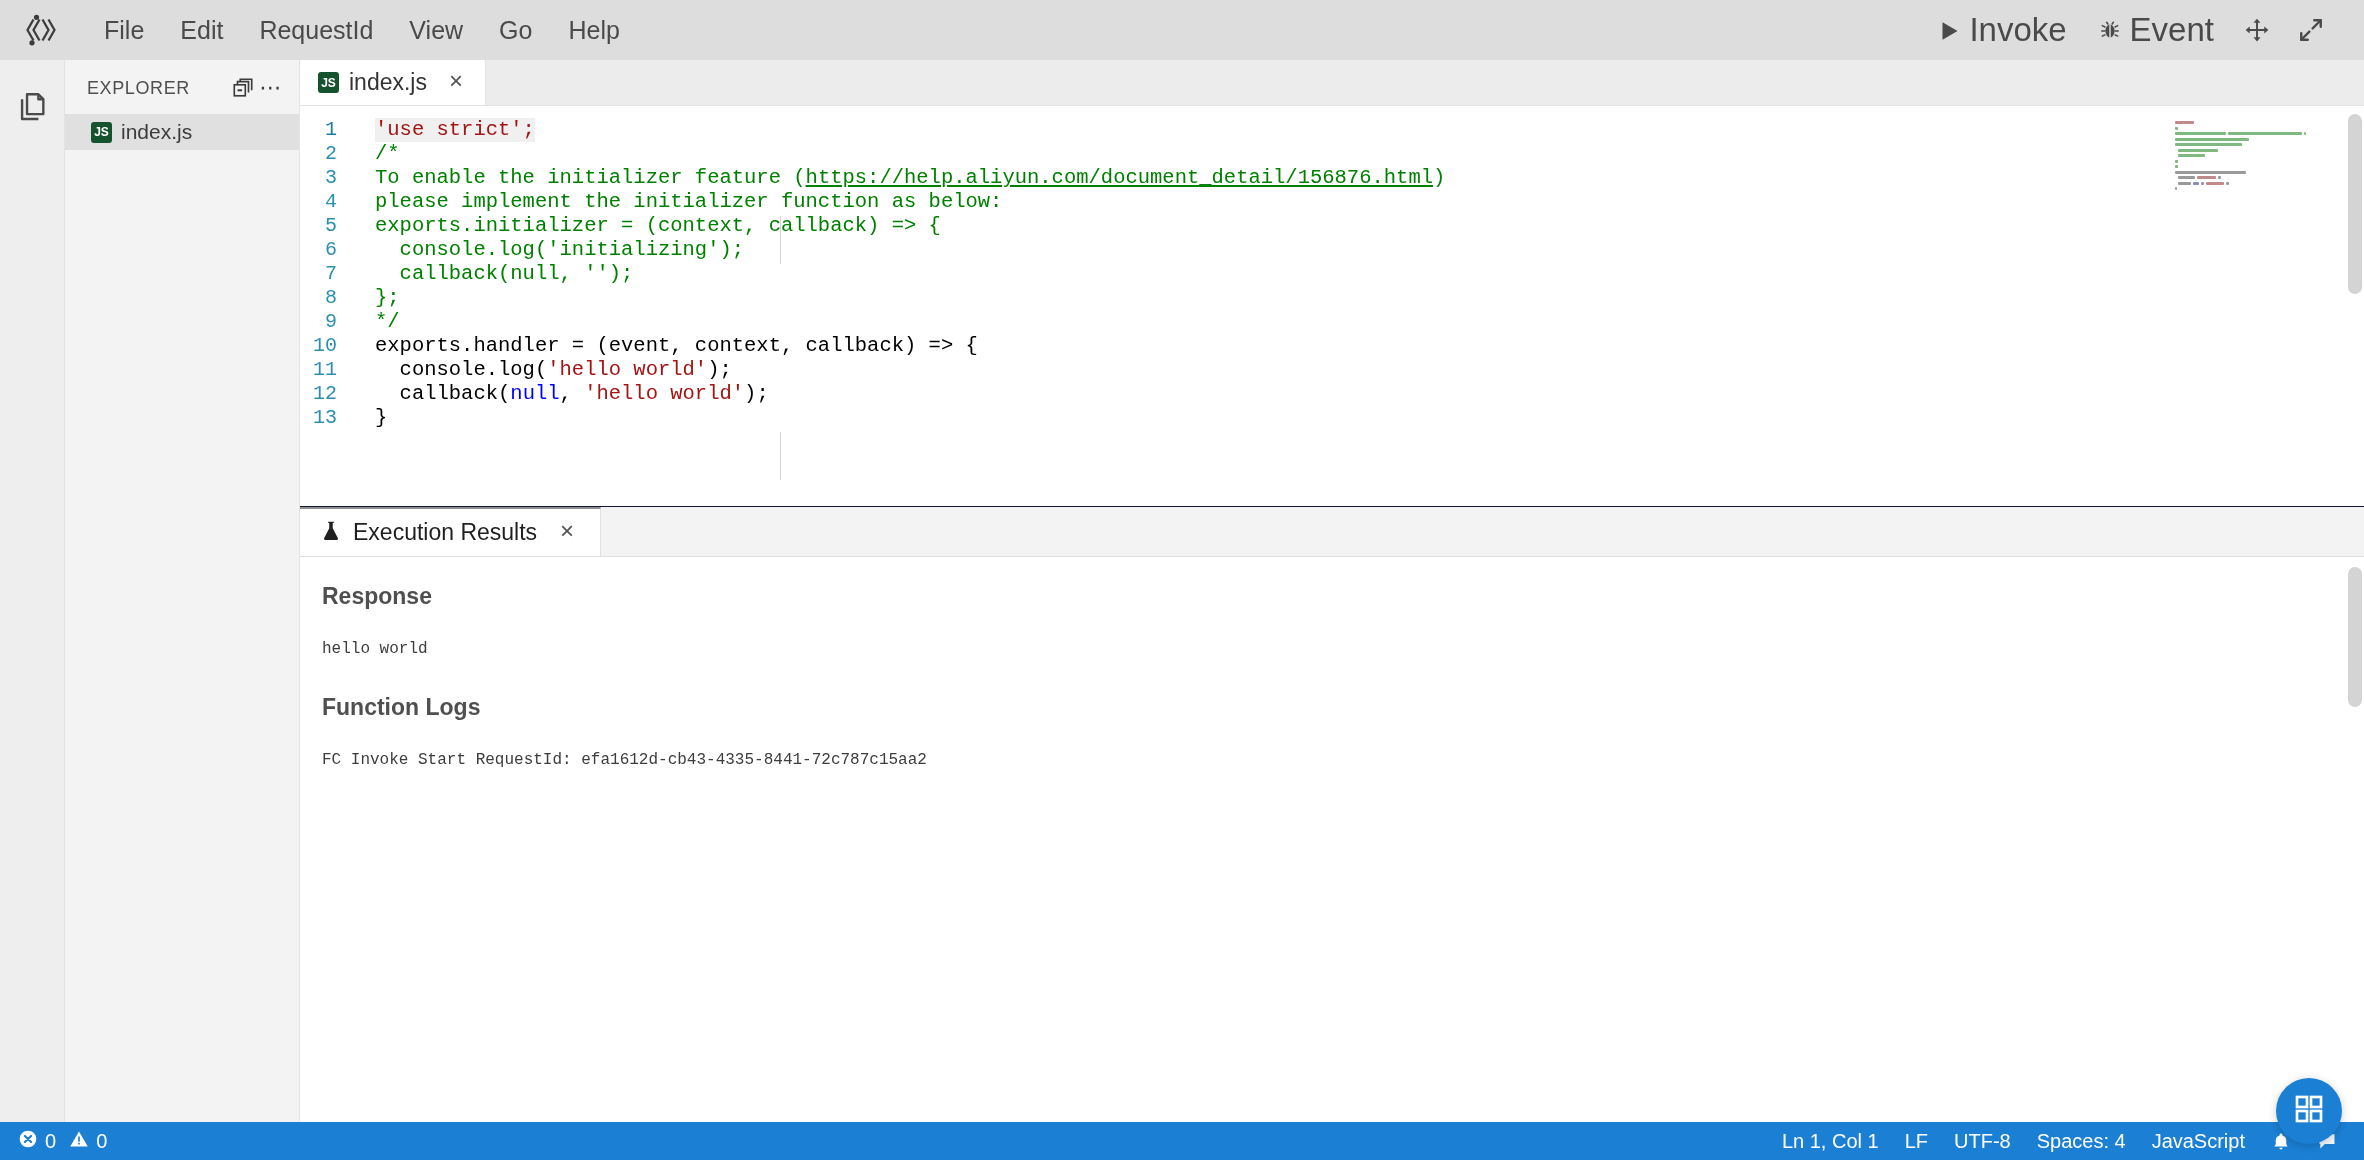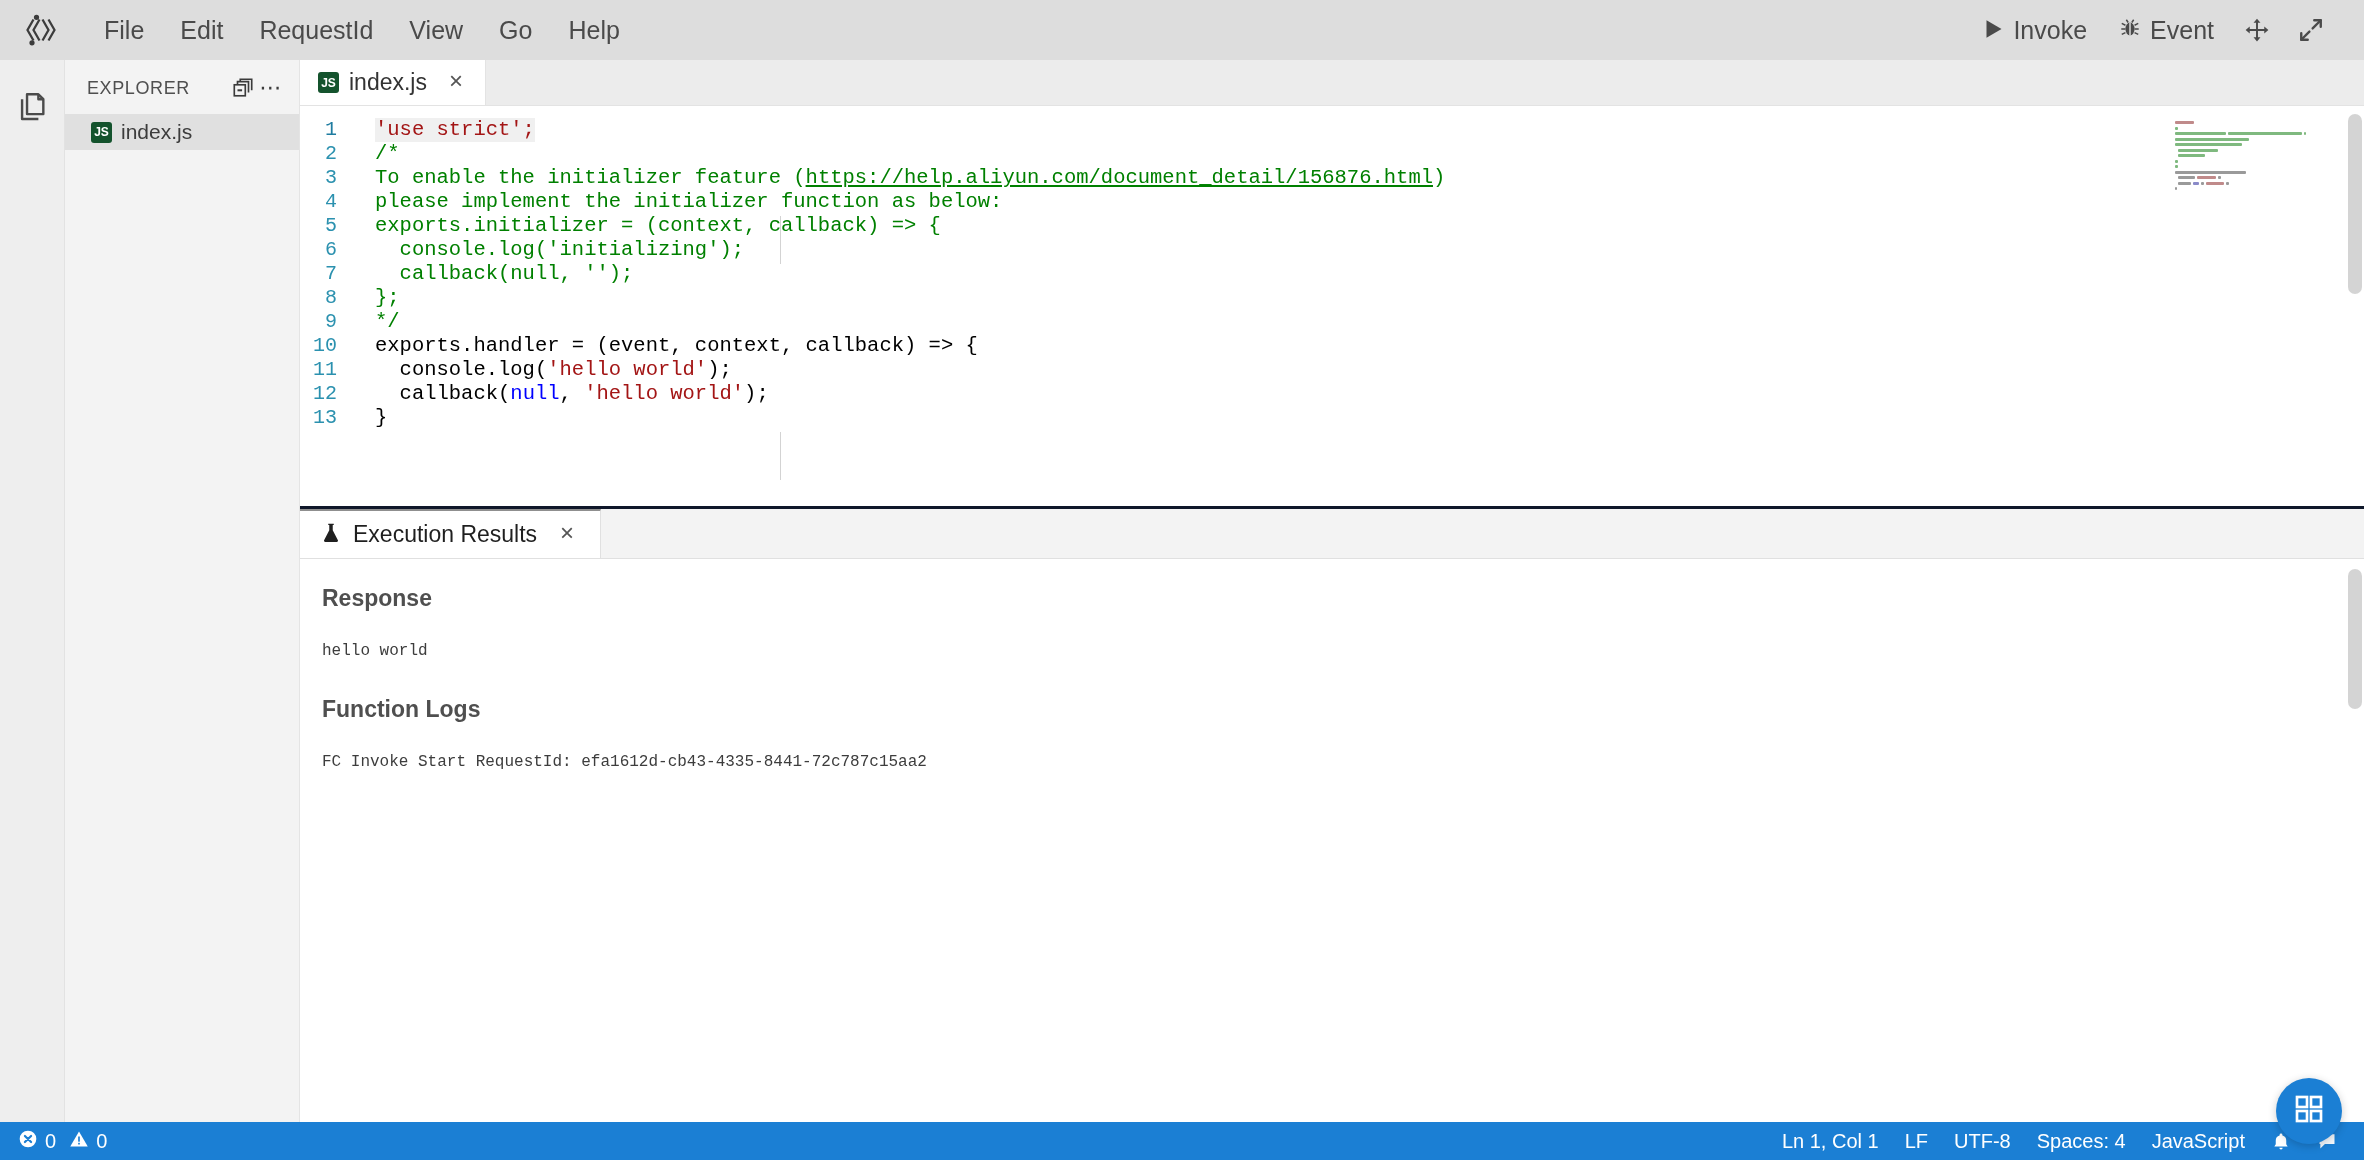--- a/index.html
+++ b/index.html
@@ -39,7 +39,7 @@
   .menubar-right { display: flex; align-items: center; gap: 0; }
   .mb-action {
     display: flex; align-items: center; gap: 9px;
-    font-size: 25px; color: #4a4a4a;
+    font-size: 33px; color: #4a4a4a;
     padding: 6px 16px; cursor: pointer; white-space: nowrap;
   }
   .mb-icon-btn {

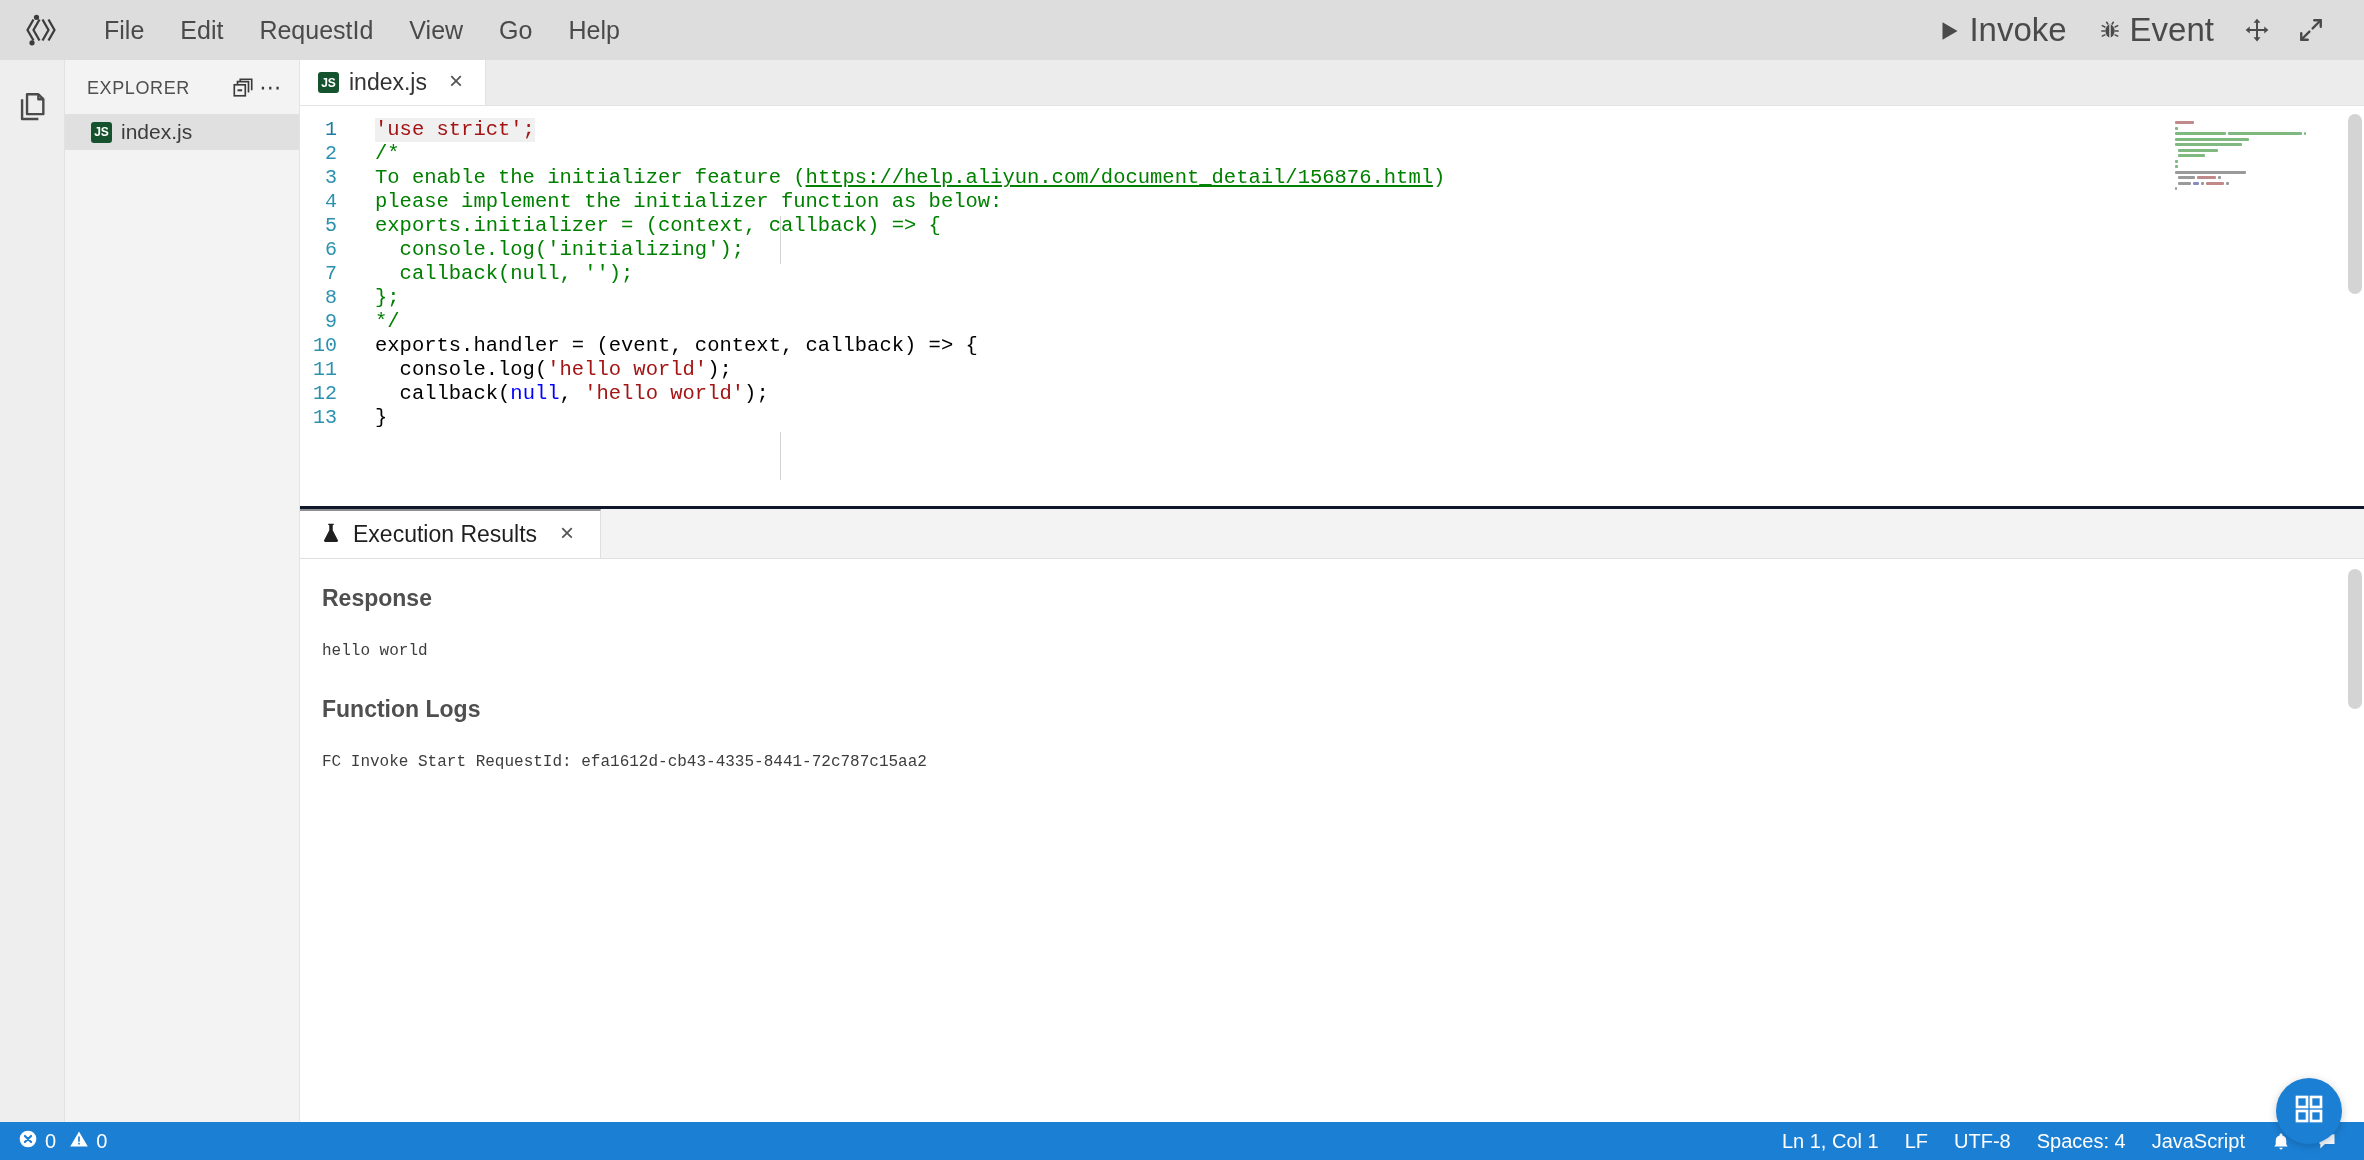--- a/index.html
+++ b/index.html
@@ -181,7 +181,7 @@
   
   .panel {
     flex: 1; display: flex; flex-direction: column;
-    min-height: 0; border-top: 3px solid #0f172a;
+    min-height: 0; border-top: 1px solid #0f172a;
     background: #ffffff;
   }
   .panel-tabbar {

